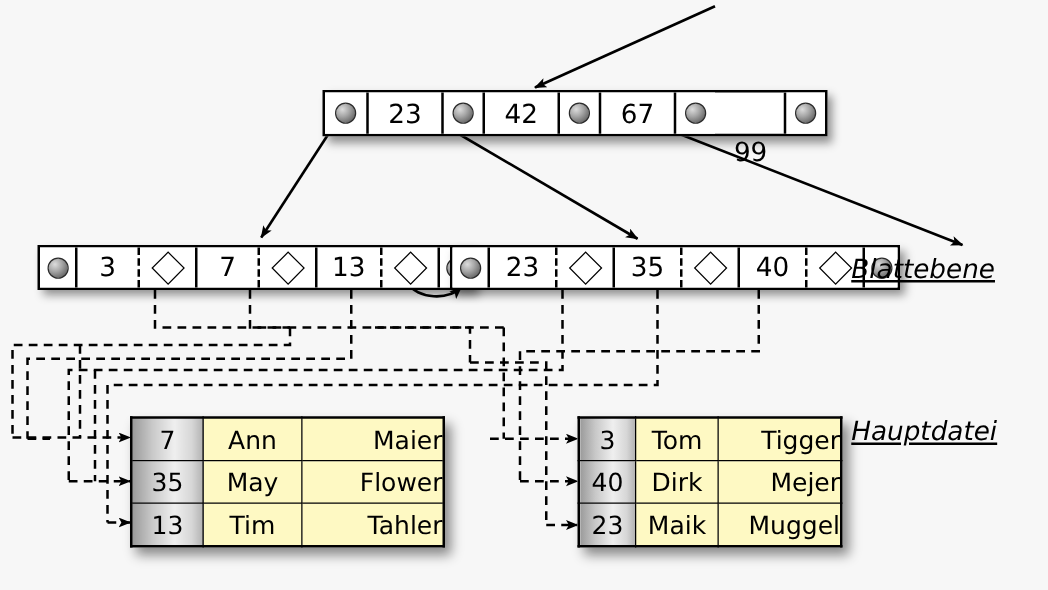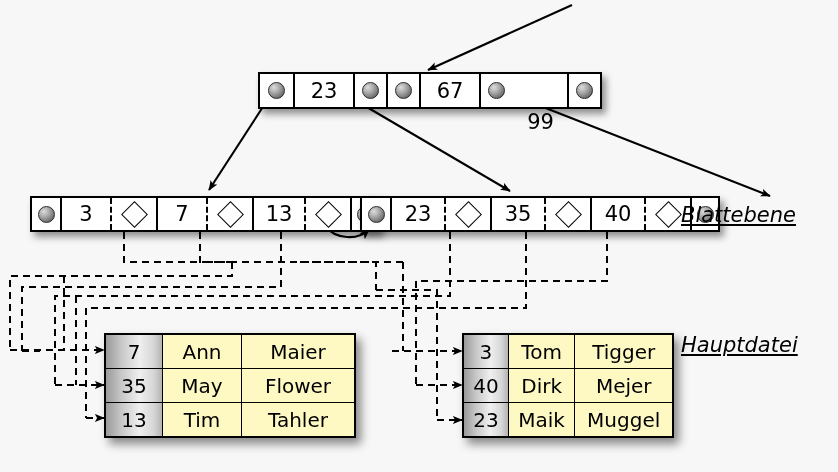--- a/index.html
+++ b/index.html
@@ -163,6 +163,7 @@
     <div class="cell" style="width:33px;">
       <span class="sphere"></span>
     </div>
+    <div class="cell" style="width:60px;">42</div>
     <div class="cell" style="width:33px;">
       <span class="sphere"></span>
     </div>

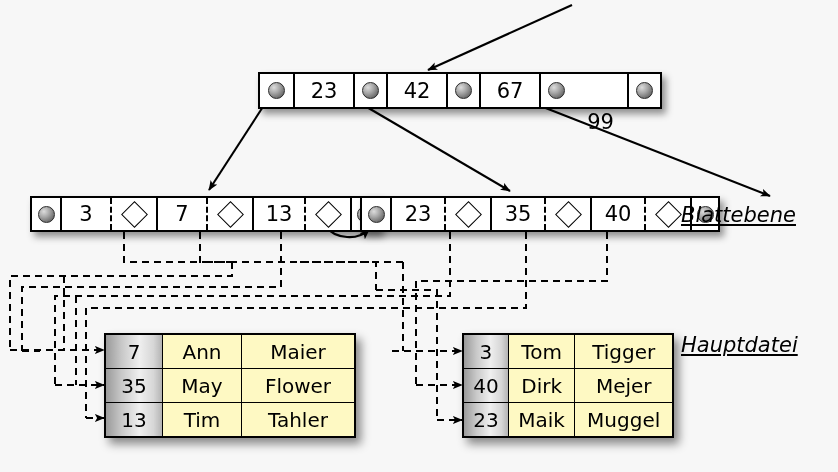--- a/index.html
+++ b/index.html
@@ -74,7 +74,7 @@
     font-weight:normal;
   }
   .table td.nm{width:78px;}
-  .table td.ln{width:112px;}
+  .table td.ln{width:112px;text-align:right;}
 
   
   .caption{

